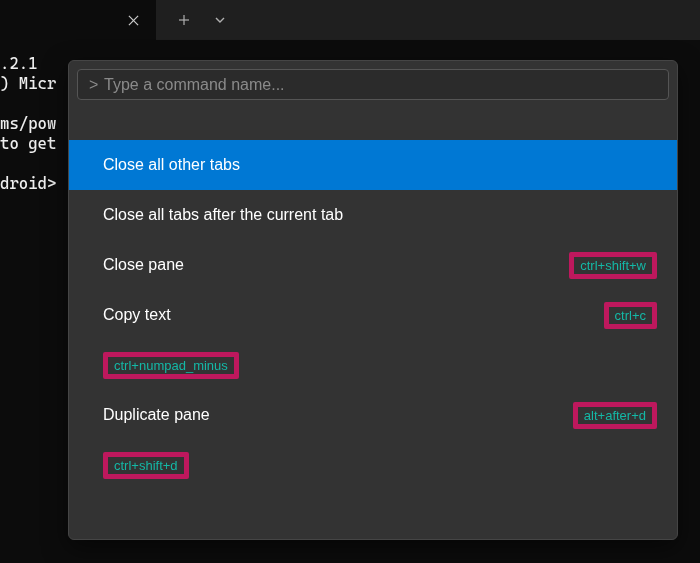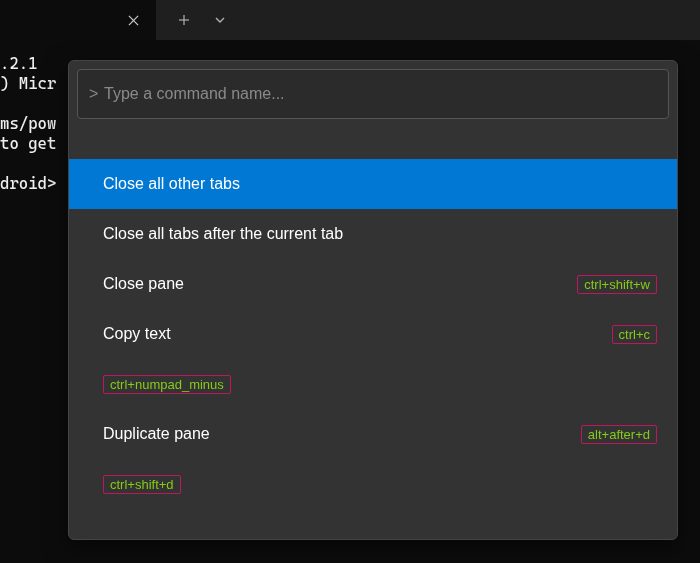--- a/index.html
+++ b/index.html
@@ -95,7 +95,7 @@
     }
     .search-input {
       width: 100%;
-      height: 50px;
+      height: 31px;
       background: #2b2b2b;
       border: 1px solid #555555;
       border-radius: 4px;

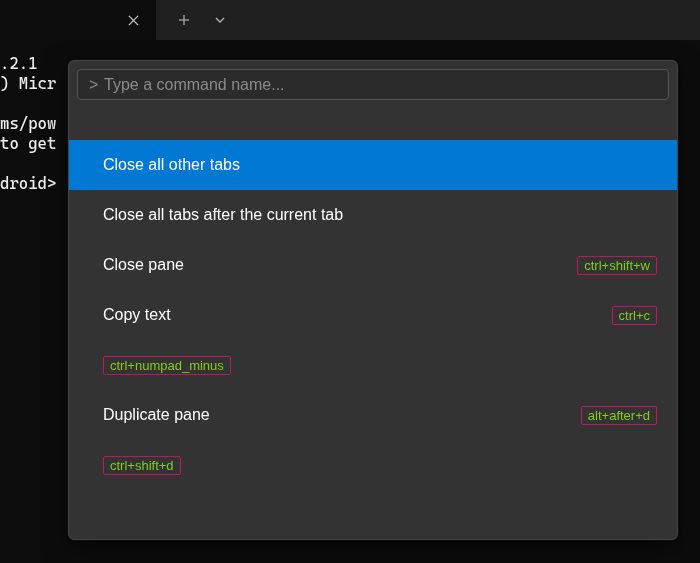--- a/index.html
+++ b/index.html
@@ -125,11 +125,11 @@
     }
     .item .label { }
     .shortcut {
-      border: 1px solid #be185d;
+      border: 5px solid #be185d;
       border-radius: 2px;
       padding: 1px 6px;
       font-size: 13px;
-      color: #84cc16;
+      color: #14b8a6;
     }
   </style>
 </head>

